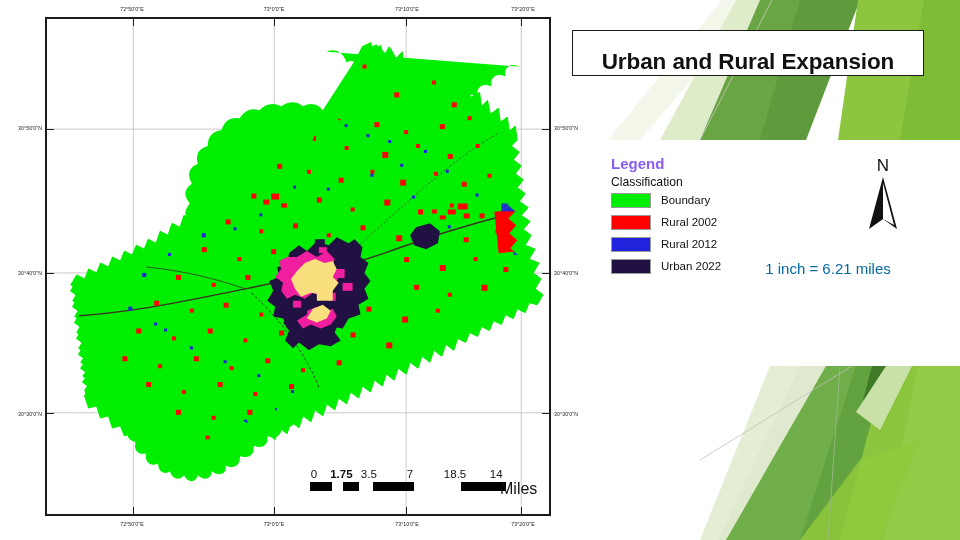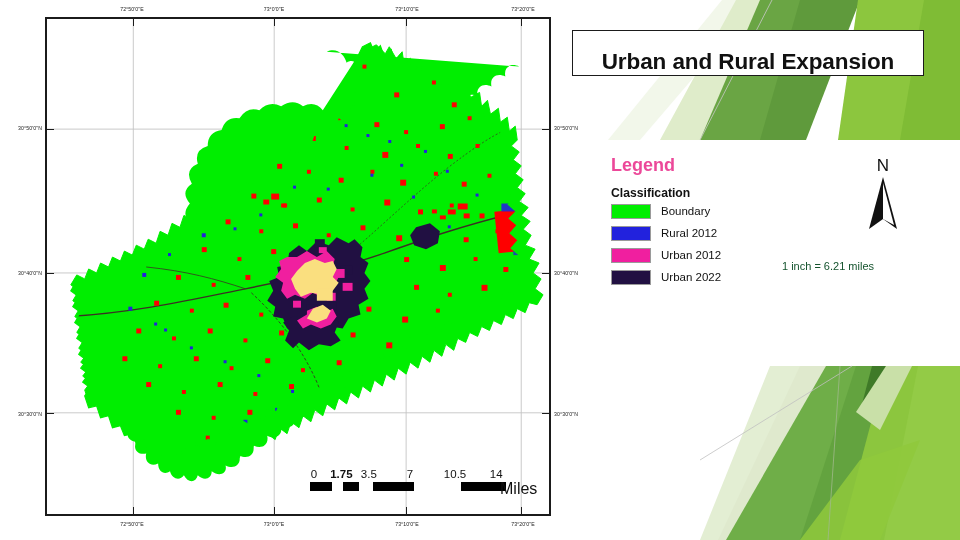--- a/index.html
+++ b/index.html
@@ -92,7 +92,7 @@
 
   
   #legend { position: absolute; left: 611px; top: 155px; width: 220px; }
-  #legend-title { font-size: 18px; font-weight: bold; color: #ec4899; }
+  #legend-title { font-size: 15px; font-weight: bold; color: #8b5cf6; }
   #legend-layer { font-size: 12.2px; font-weight: bold; color: #111; margin-top: 11px; }
   #legend-sub   { font-size: 12.2px; font-weight: bold; color: #111; margin-top: 10px; }
   .leg-row { display: flex; align-items: center; height: 22px; }

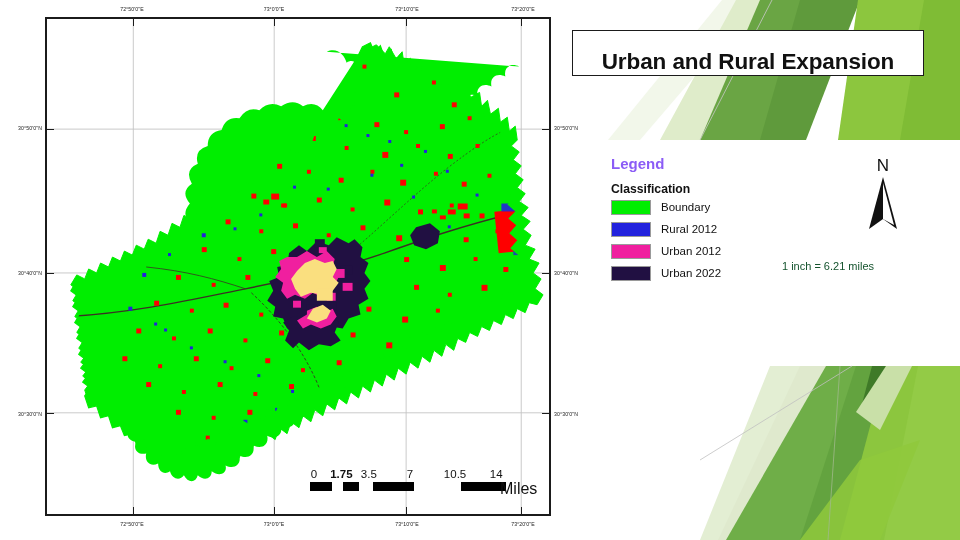--- a/index.html
+++ b/index.html
@@ -94,7 +94,7 @@
   #legend { position: absolute; left: 611px; top: 155px; width: 220px; }
   #legend-title { font-size: 15px; font-weight: bold; color: #8b5cf6; }
   #legend-layer { font-size: 12.2px; font-weight: bold; color: #111; margin-top: 11px; }
-  #legend-sub   { font-size: 12.2px; font-weight: bold; color: #111; margin-top: 10px; }
+  #legend-sub   { font-size: 12.2px; font-weight: normal; color: #111; margin-top: 3px; }
   .leg-row { display: flex; align-items: center; height: 22px; }
   .leg-swatch {
     width: 40px; height: 15px;

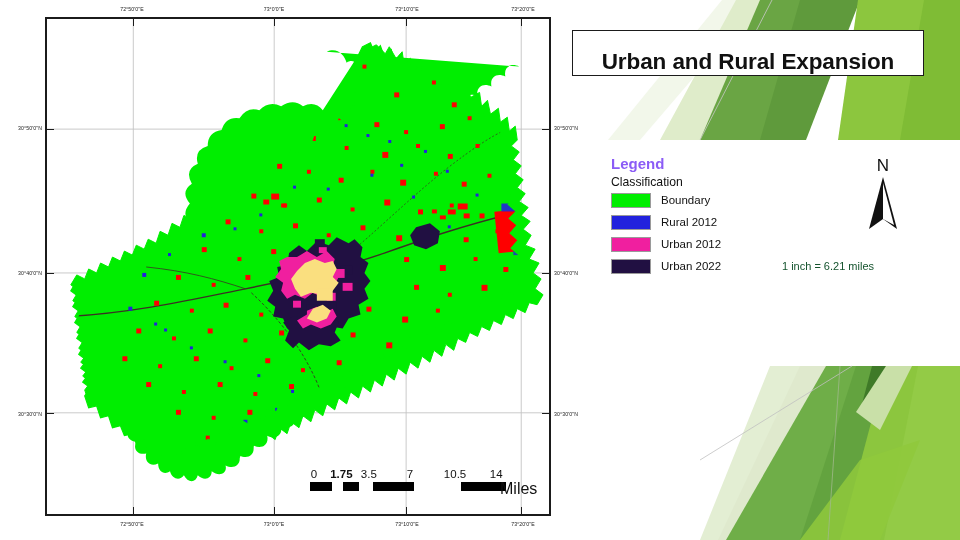--- a/index.html
+++ b/index.html
@@ -573,6 +573,10 @@
       <div class="leg-label">Boundary</div>
     </div>
     <div class="leg-row">
+      <div class="leg-swatch" style="background:#fe0000"></div>
+      <div class="leg-label">Rural 2002</div>
+    </div>
+    <div class="leg-row">
       <div class="leg-swatch" style="background:#2222dd"></div>
       <div class="leg-label">Rural 2012</div>
     </div>

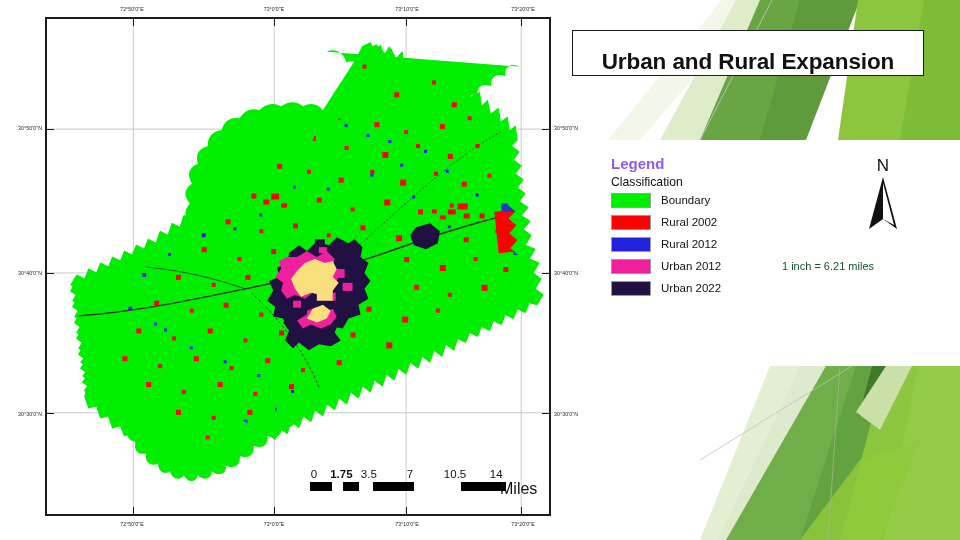--- a/index.html
+++ b/index.html
@@ -581,10 +581,6 @@
       <div class="leg-label">Rural 2012</div>
     </div>
     <div class="leg-row">
-      <div class="leg-swatch" style="background:#f01f9f"></div>
-      <div class="leg-label">Urban 2012</div>
-    </div>
-    <div class="leg-row">
       <div class="leg-swatch" style="background:#211042"></div>
       <div class="leg-label">Urban 2022</div>
     </div>

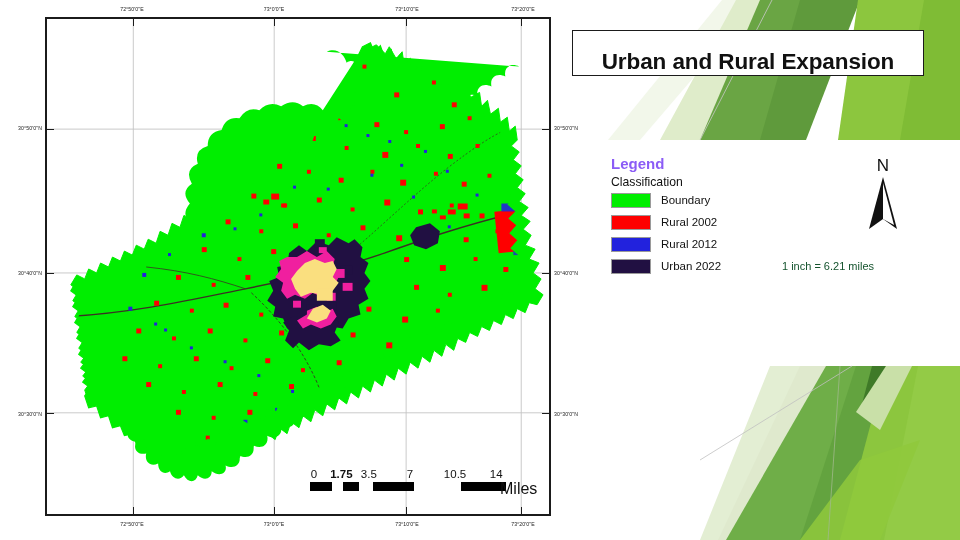--- a/index.html
+++ b/index.html
@@ -596,7 +596,7 @@
   </div>
 
   <div id="inch-note-wrap" style="transform:translateX(-50%)">
-    <div style="font-size:11px;color:#14532d;white-space:nowrap;">1 inch = 6.21 miles</div>
+    <div style="font-size:15px;color:#0369a1;white-space:nowrap;">1 inch = 6.21 miles</div>
   </div>
 
 </div>

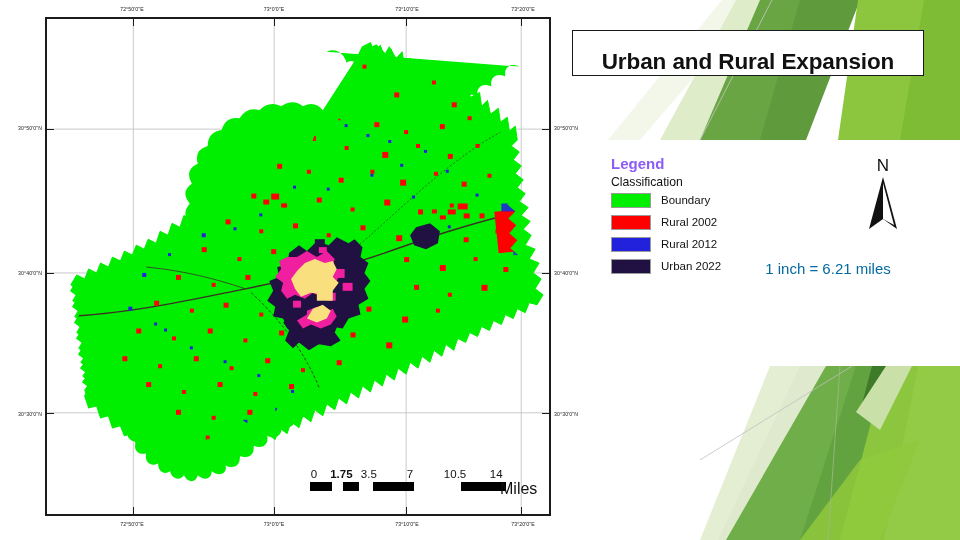--- a/index.html
+++ b/index.html
@@ -545,7 +545,7 @@
       <div class="sb-num" style="left:16%;font-weight:bold;">1.75</div>
       <div class="sb-num" style="left:30%;">3.5</div>
       <div class="sb-num" style="left:51%;">7</div>
-      <div class="sb-num" style="left:74%;">10.5</div>
+      <div class="sb-num" style="left:74%;">18.5</div>
       <div class="sb-num" style="left:95%;">14</div>
     </div>
     <div class="sb-bar">

